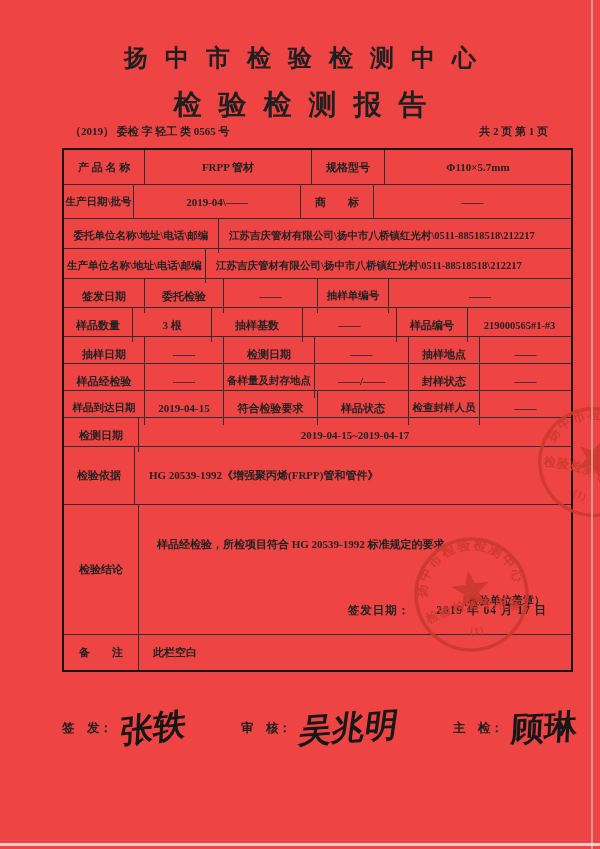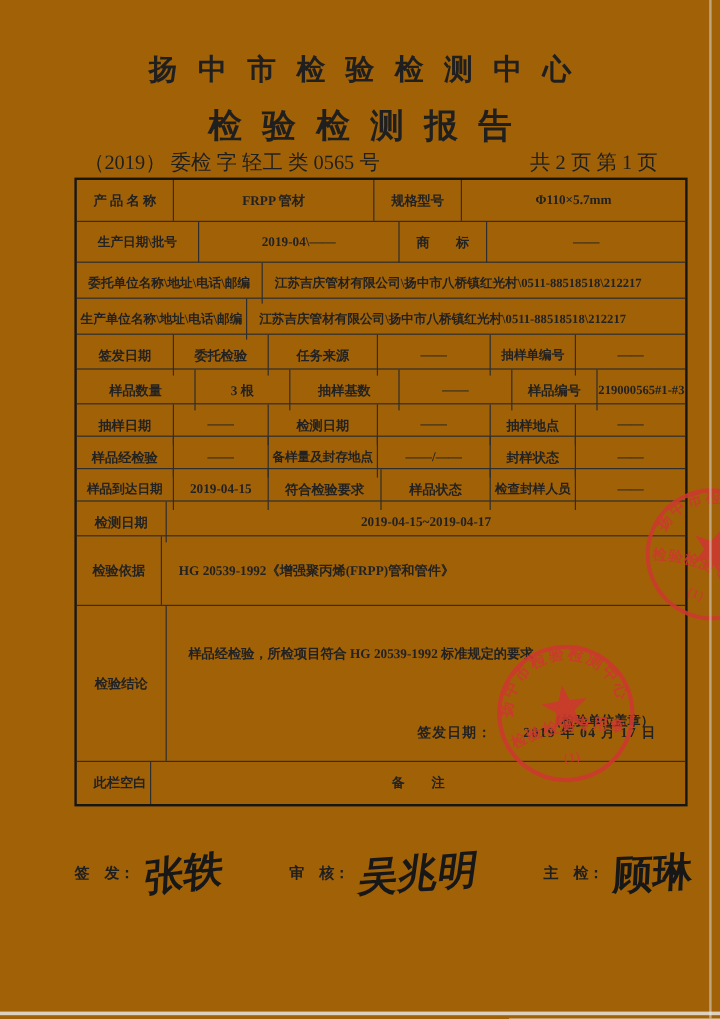--- a/index.html
+++ b/index.html
@@ -13,7 +13,7 @@
     position: relative;
     width: 600px;
     height: 849px;
-    background: #a16207;
+    background: #ef4444;
     overflow: hidden;
   }
   

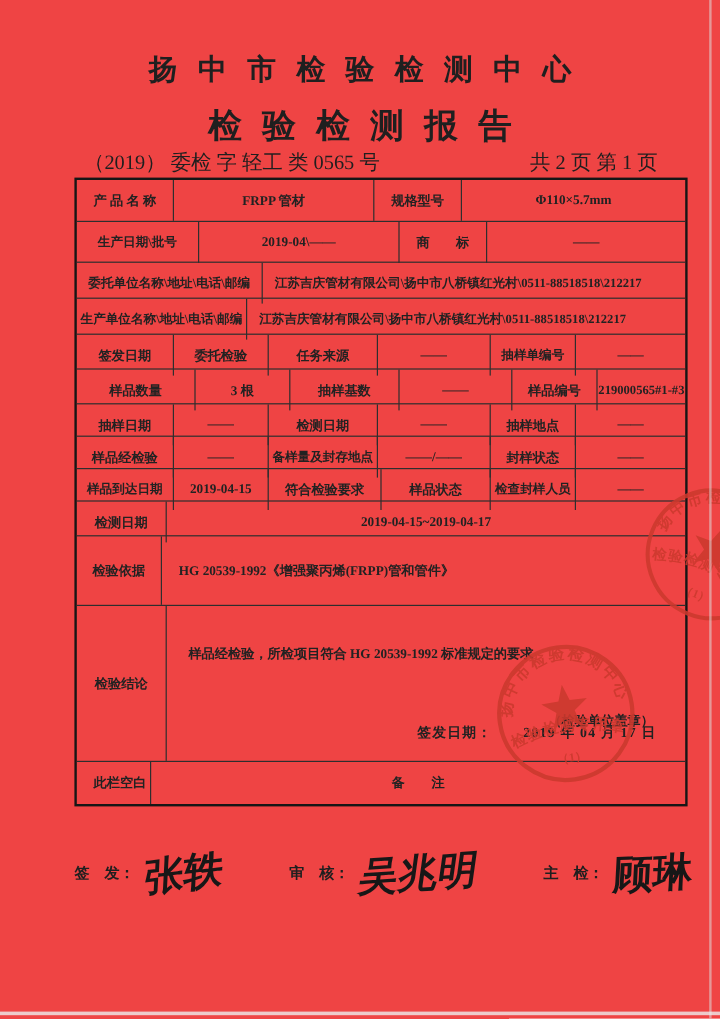--- a/index.html
+++ b/index.html
@@ -40,7 +40,7 @@
   .ref-row {
     position: absolute; top: 124px; left: 70px; right: 52px;
     display: flex; justify-content: space-between;
-    font-size: 17px; font-weight: 400;
+    font-size: 11px; font-weight: 700;
   }
 
   

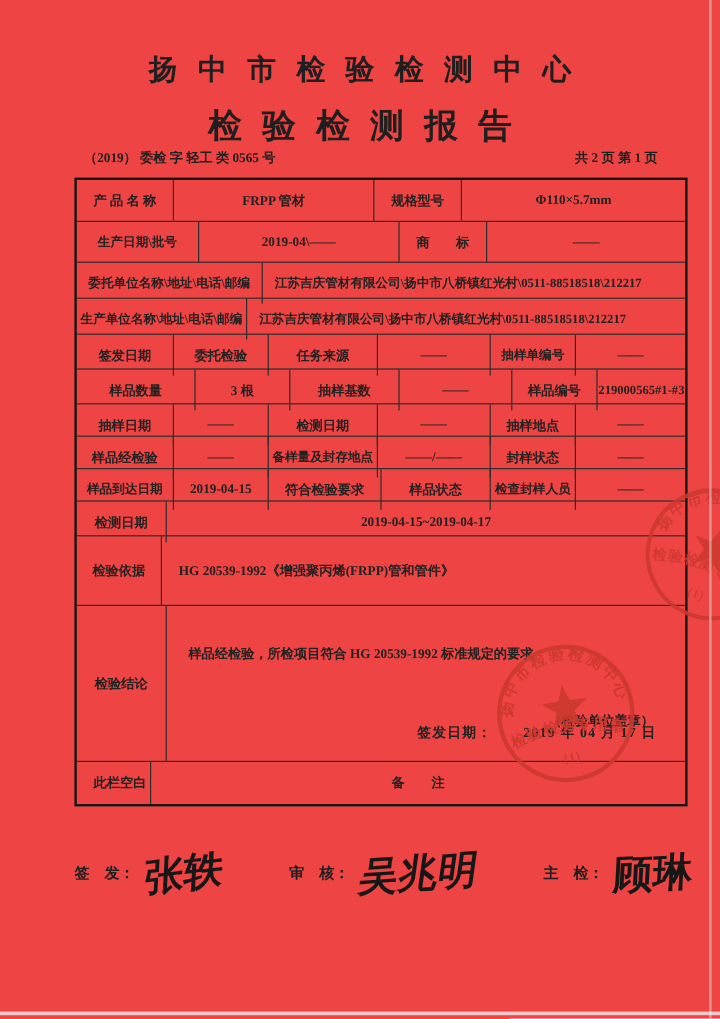--- a/index.html
+++ b/index.html
@@ -109,7 +109,7 @@
     </div>
 
     <div class="tr" style="height:34px">
-      <div class="td small" style="width:102px">生产日期\批号</div>
+      <div class="td small" style="width:70px">生产日期\批号</div>
       <div class="td" style="width:167px">2019-04\——</div>
       <div class="td" style="width:73px">商　　标</div>
       <div class="td">——</div>

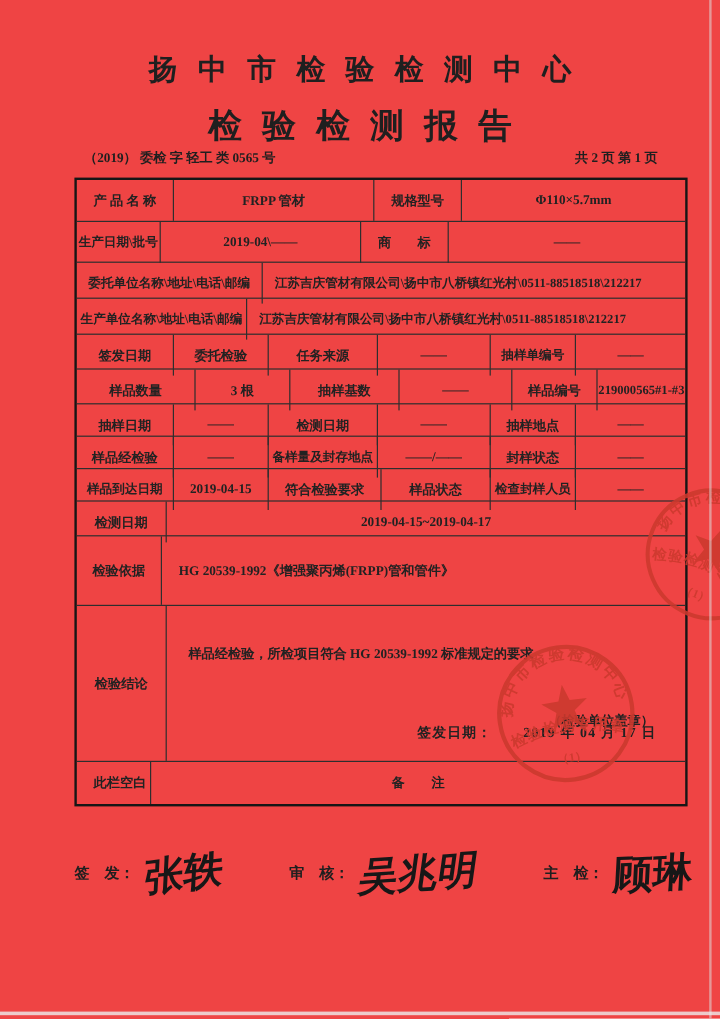--- a/index.html
+++ b/index.html
@@ -128,7 +128,6 @@
     <div class="tr" style="height:29px">
       <div class="td" style="width:81px">签发日期</div>
       <div class="td" style="width:79px">委托检验</div>
-      <div class="td" style="width:91px">任务来源</div>
       <div class="td" style="width:94px">——</div>
       <div class="td small" style="width:71px">抽样单编号</div>
       <div class="td">——</div>

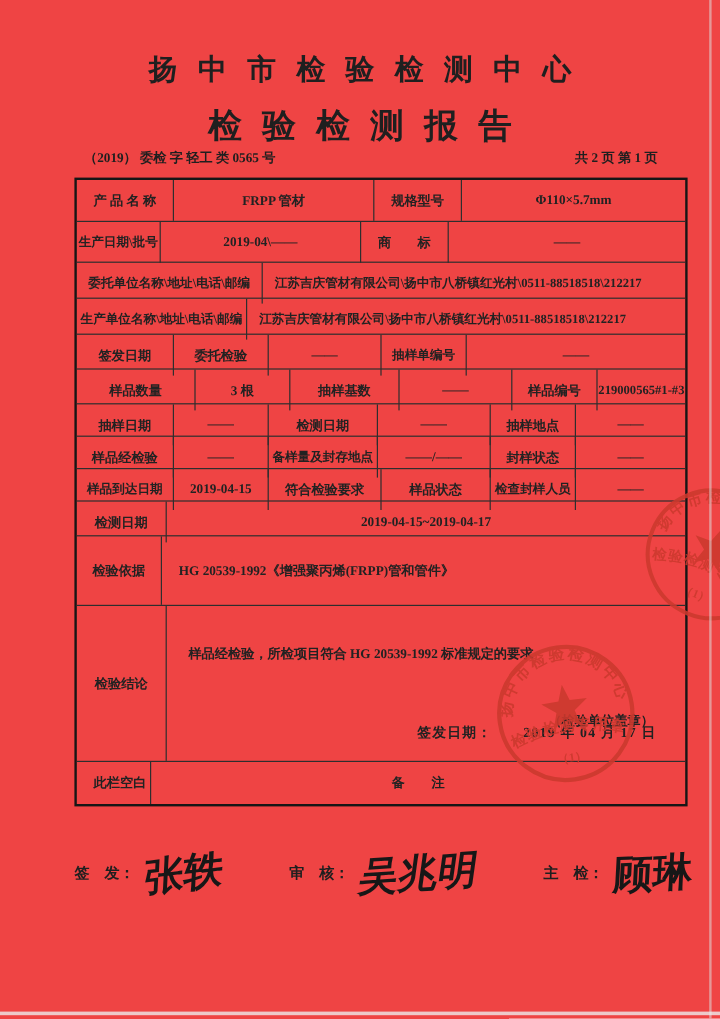--- a/index.html
+++ b/index.html
@@ -134,7 +134,7 @@
     </div>
 
     <div class="tr" style="height:29px">
-      <div class="td" style="width:99px">样品数量</div>
+      <div class="td" style="width:69px">样品数量</div>
       <div class="td" style="width:79px">3 根</div>
       <div class="td" style="width:91px">抽样基数</div>
       <div class="td" style="width:94px">——</div>

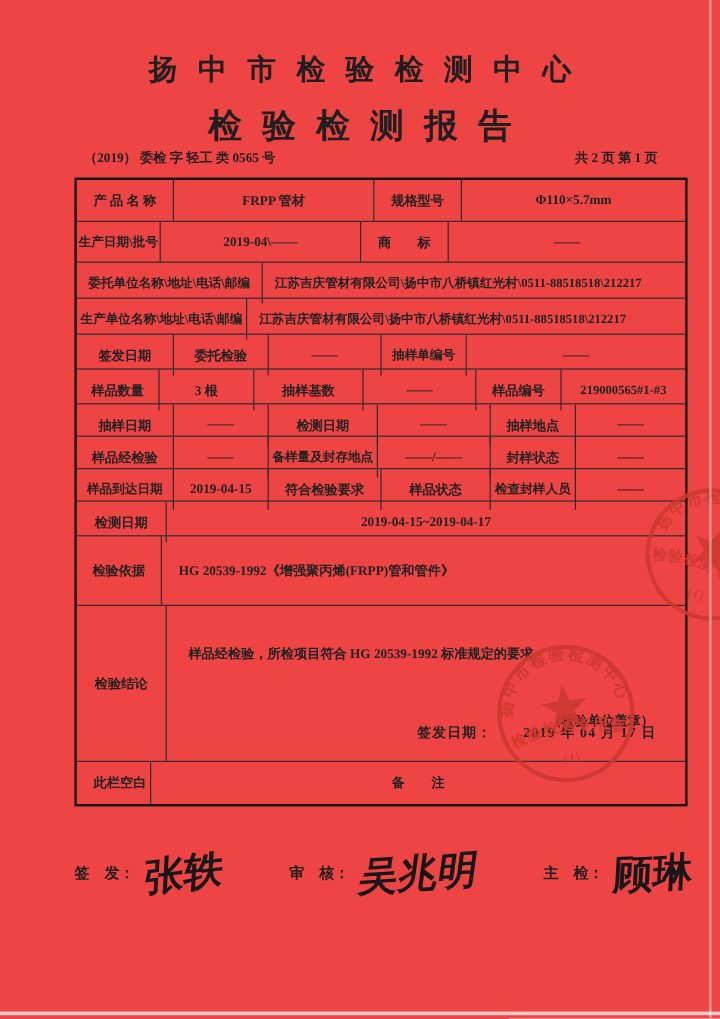--- a/index.html
+++ b/index.html
@@ -191,8 +191,8 @@
     </div>
 
     <div class="tr" style="height:35px">
+      <div class="td" style="width:75px">备　　注</div>
       <div class="td left" style="padding-left:14px">此栏空白</div>
-      <div class="td" style="width:75px">备　　注</div>
     </div>
 
   </div>

